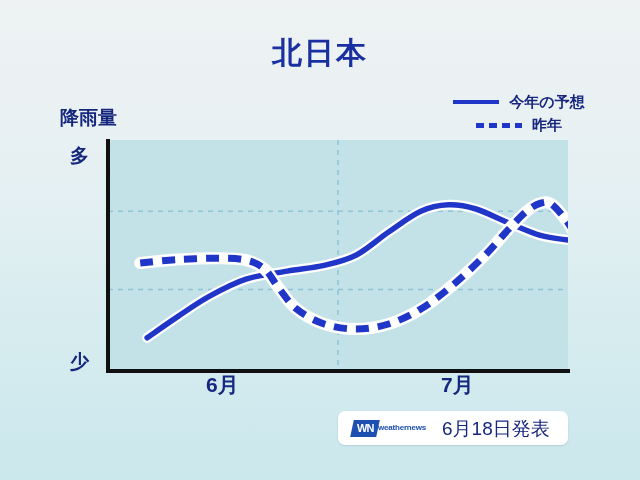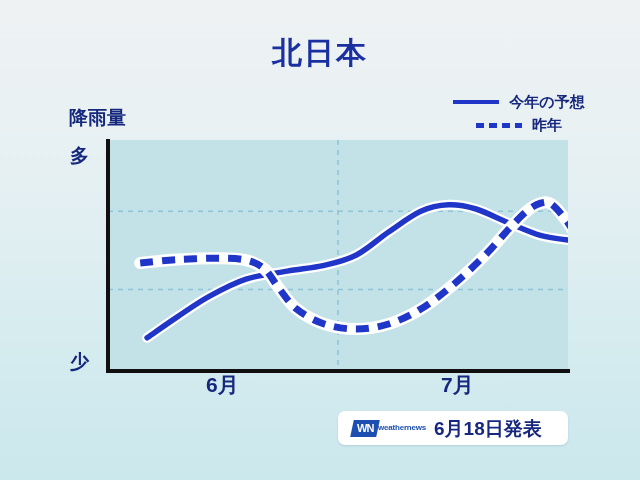--- a/index.html
+++ b/index.html
@@ -79,7 +79,7 @@
   
   #y-axis-title {
     position: absolute;
-    left: 69px;
+    left: 60px;
     top: 108px;
     font-size: 19px;
     font-weight: bold;

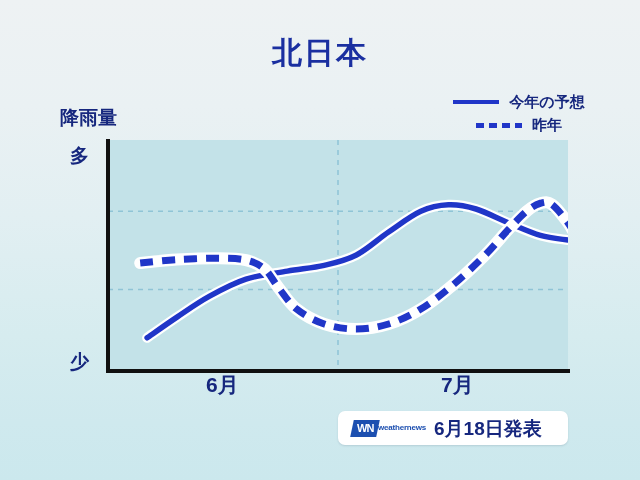--- a/index.html
+++ b/index.html
@@ -168,9 +168,9 @@
     line-height: 1;
   }
   #release-date {
-    margin-left: 8px;
-    font-size: 19px;
-    font-weight: bold;
+    margin-left: 16px;
+    font-size: 19px;
+    font-weight: normal;
     color: #16277e;
     white-space: nowrap;
     line-height: 1;

